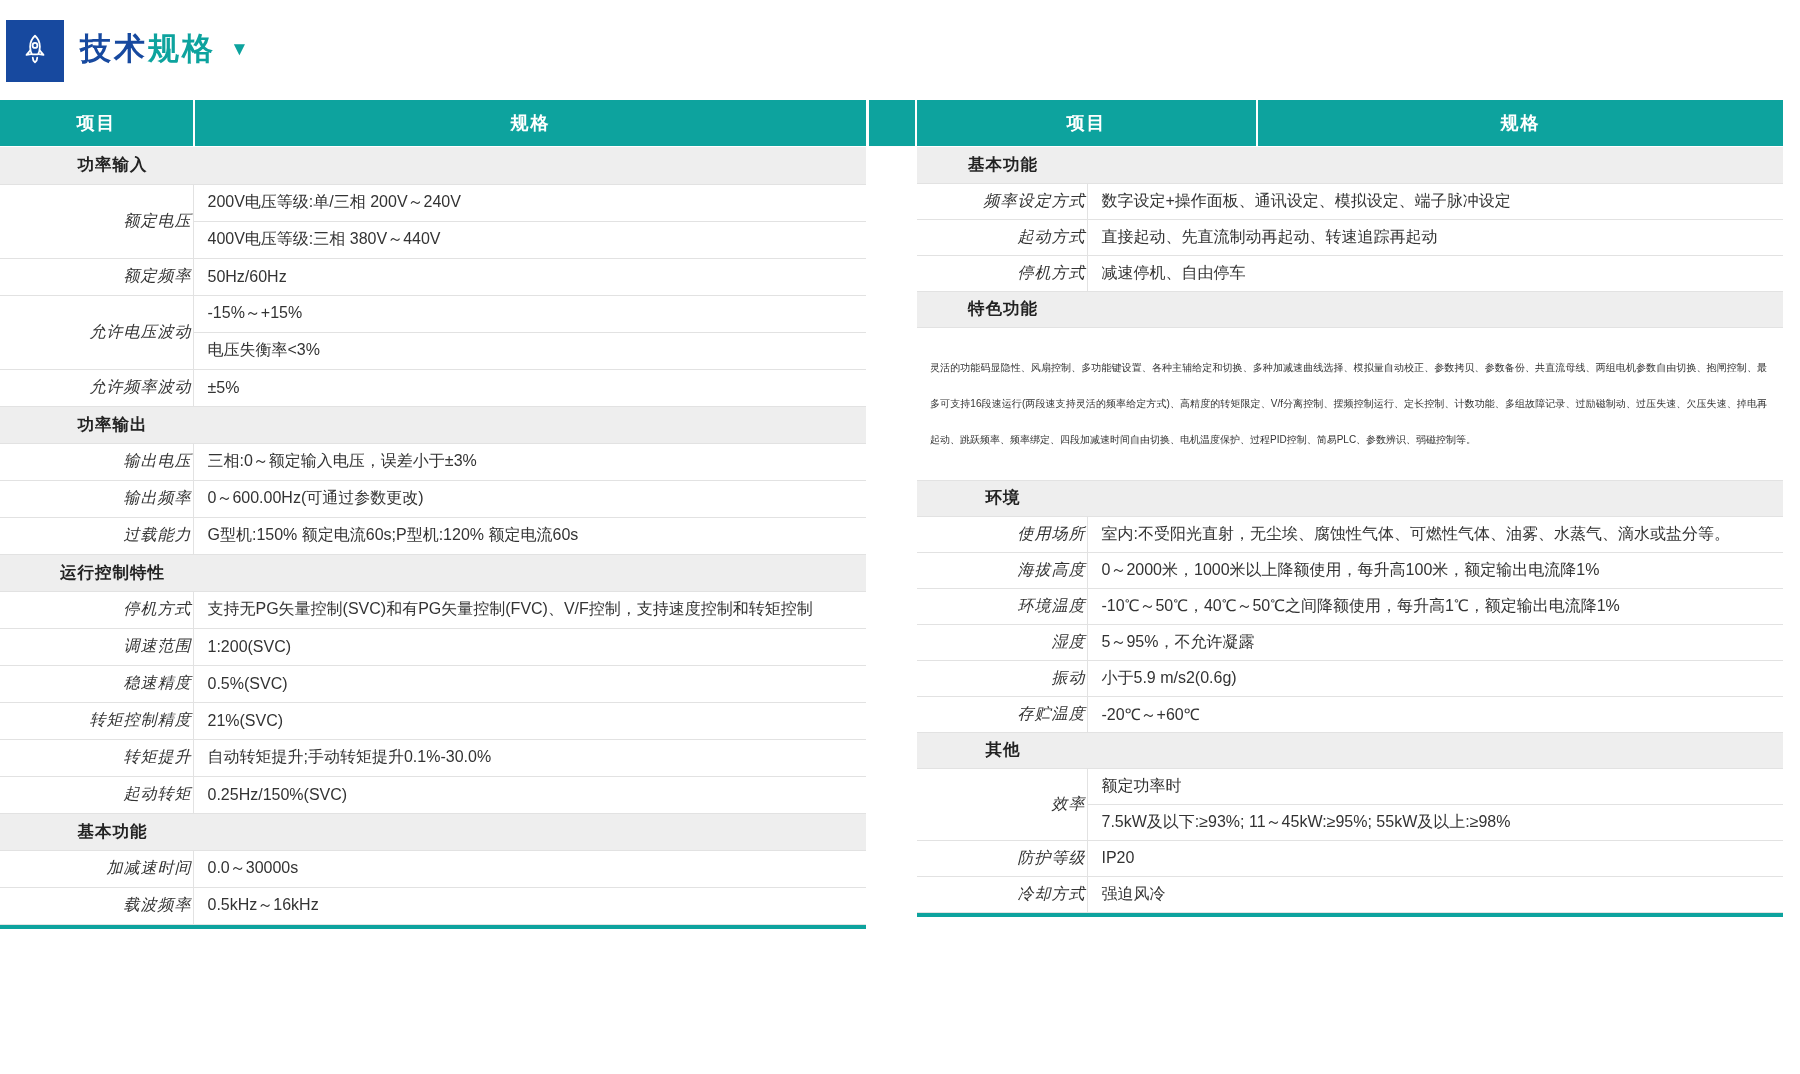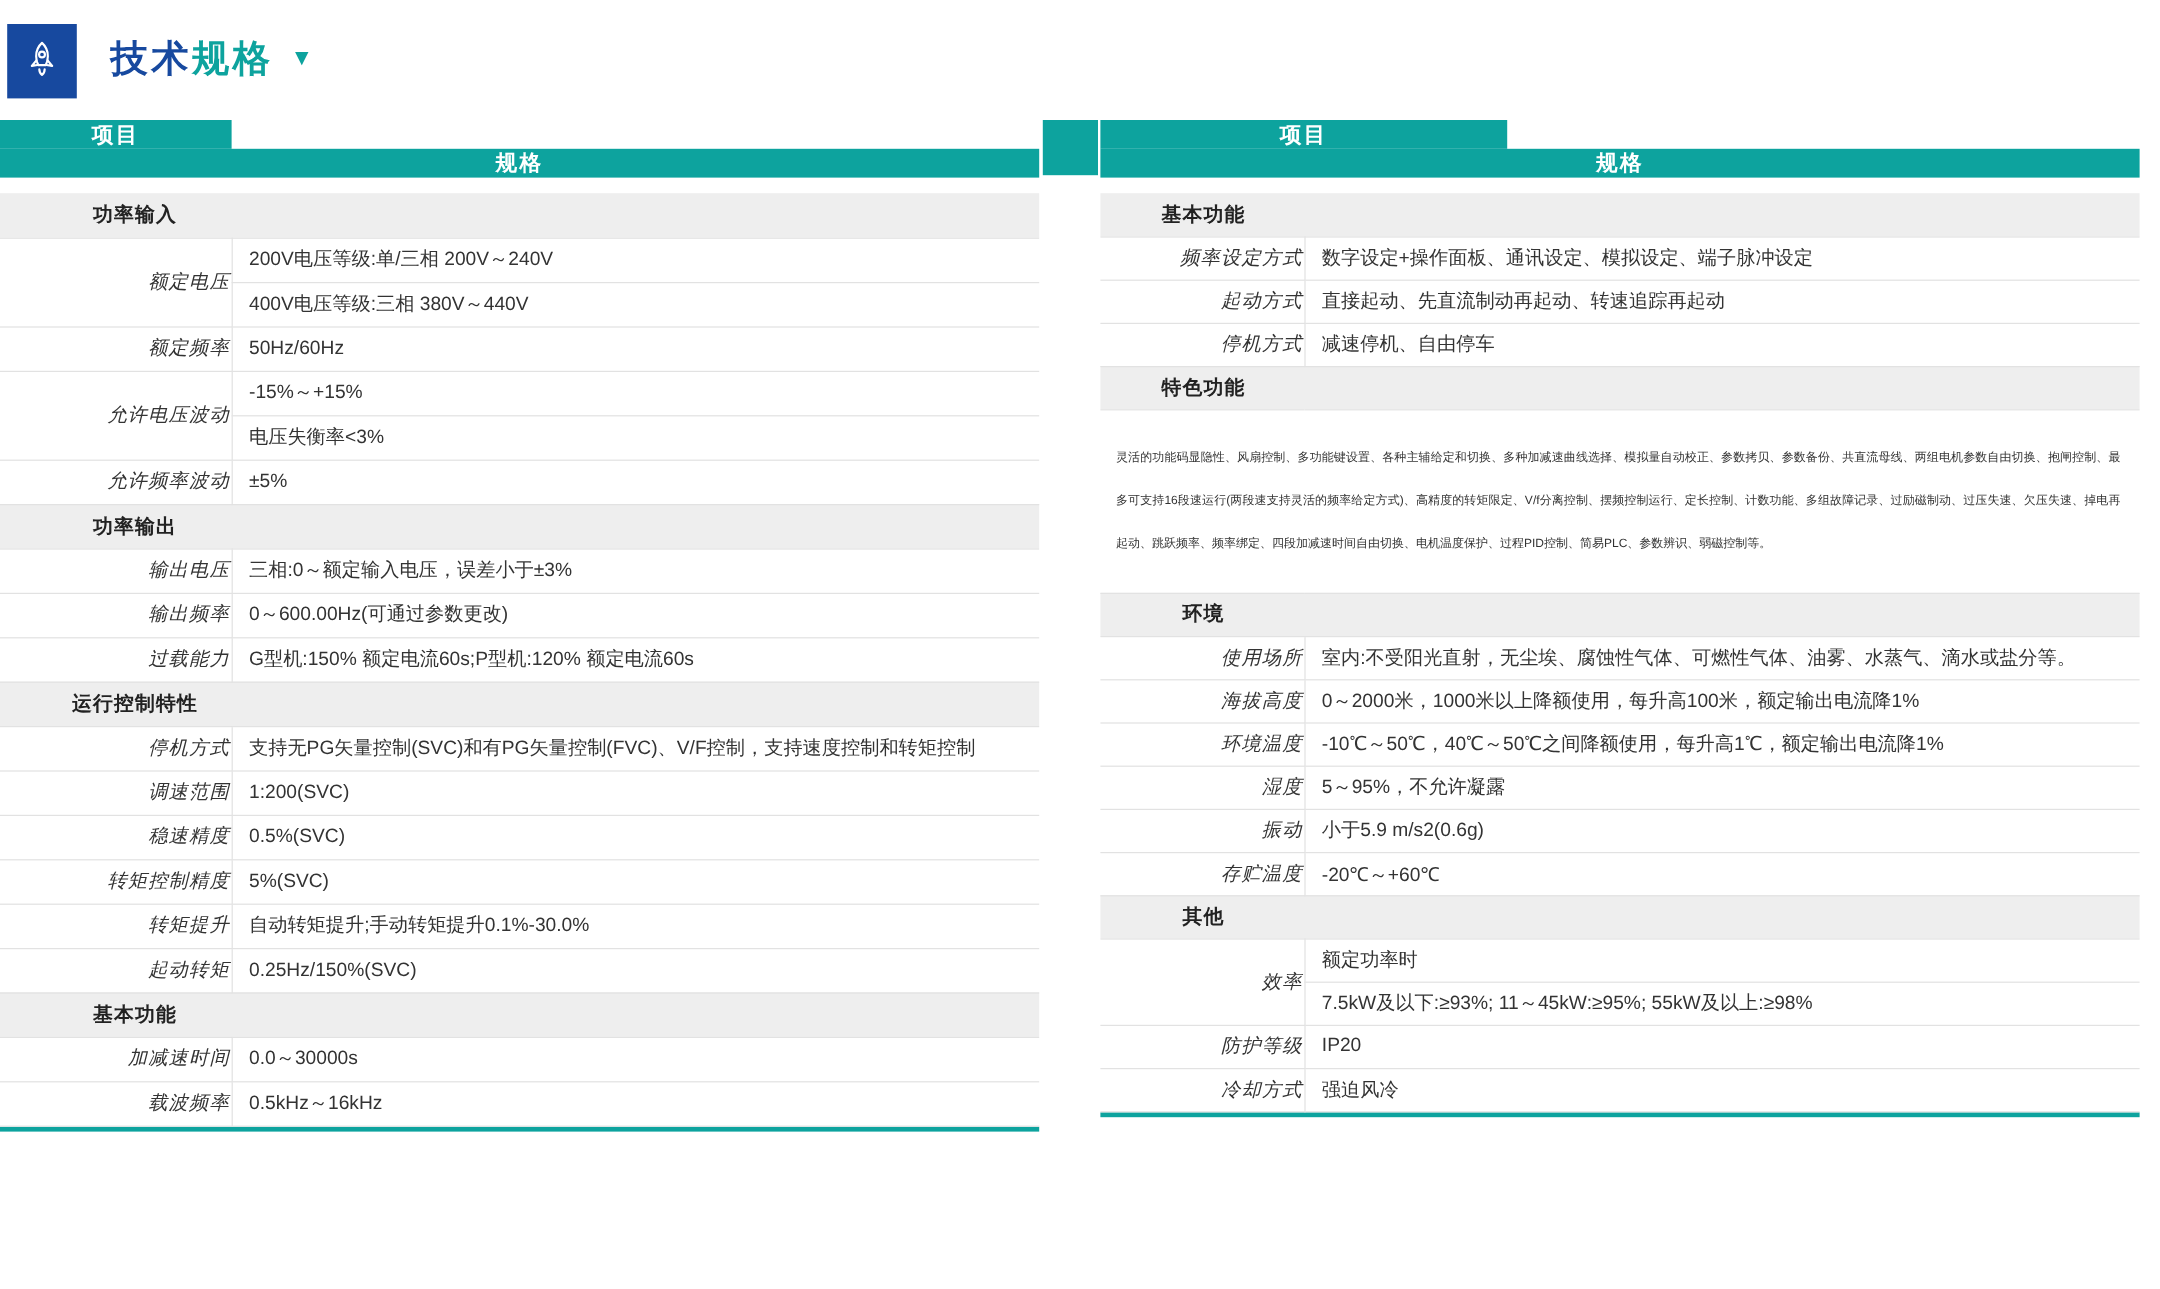--- a/index.html
+++ b/index.html
@@ -23,7 +23,7 @@
     background:var(--blue);display:flex;align-items:center;justify-content:center;
   }
   .page-title{
-    position:absolute;left:92px;top:28px;margin:0;
+    position:absolute;left:80px;top:28px;margin:0;
     font-size:31px;font-weight:bold;letter-spacing:3px;
     display:flex;align-items:center;justify-content:center;
   }

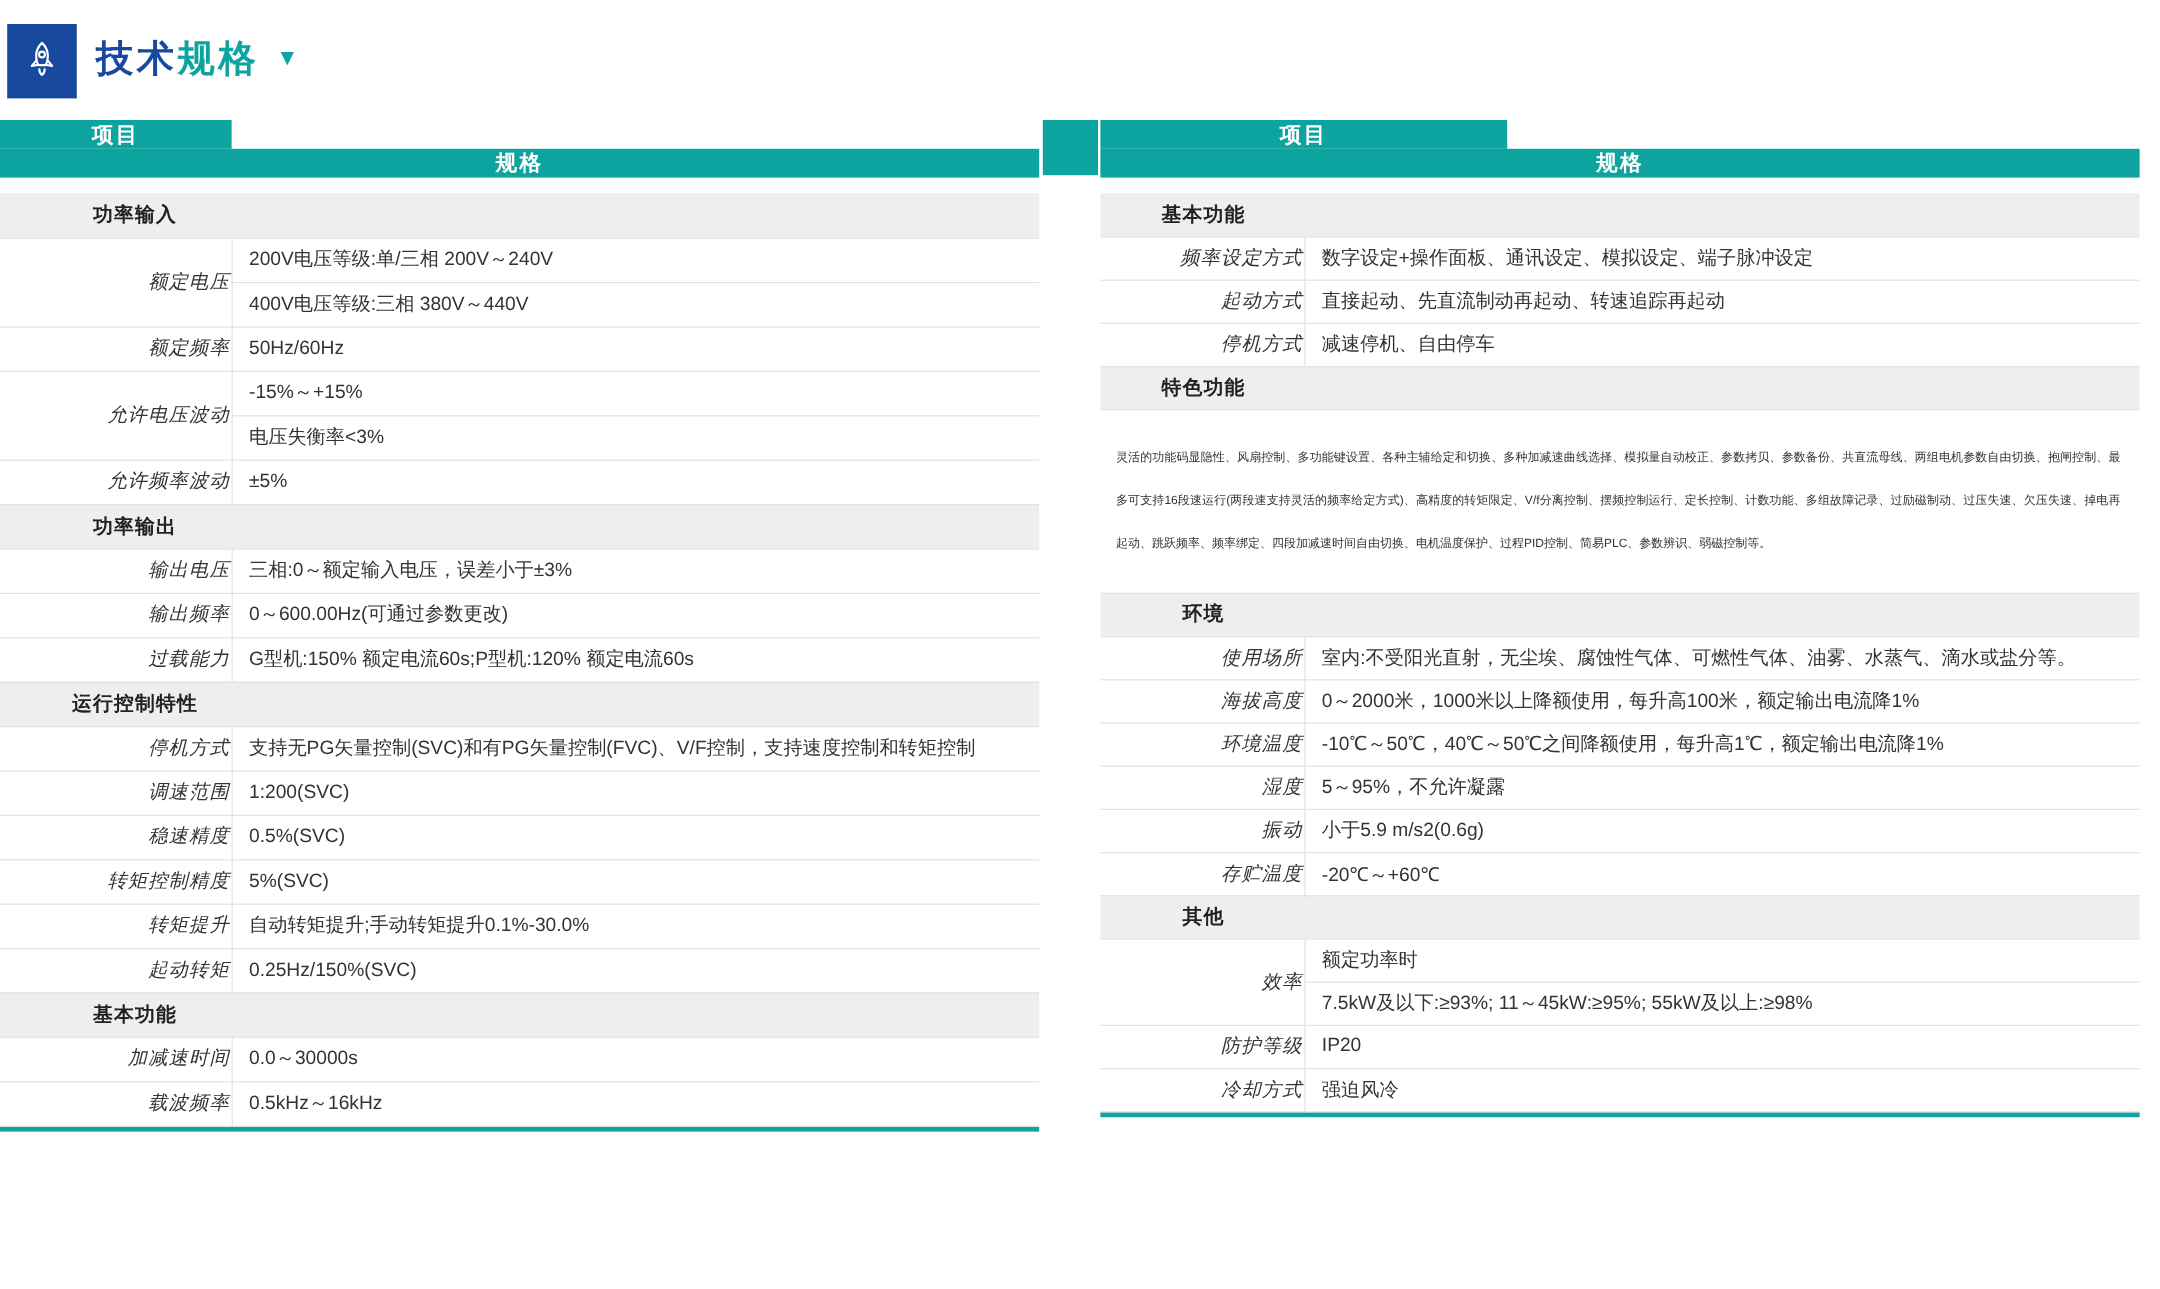--- a/index.html
+++ b/index.html
@@ -36,7 +36,7 @@
   .mid-gap{width:51px;padding:0 2px 0 3px;}
   .mid-block{width:46px;height:46px;background:var(--teal);}
   
-  .hdr{display:flex;height:46px;column-gap:2px;margin-bottom:15px;flex-direction:column;}
+  .hdr{display:flex;height:46px;column-gap:2px;margin-bottom:1px;}
   .hdr-cell{
     background:var(--teal);color:#ffffff;font-weight:bold;font-size:18px;
     letter-spacing:2px;display:flex;align-items:center;justify-content:center;

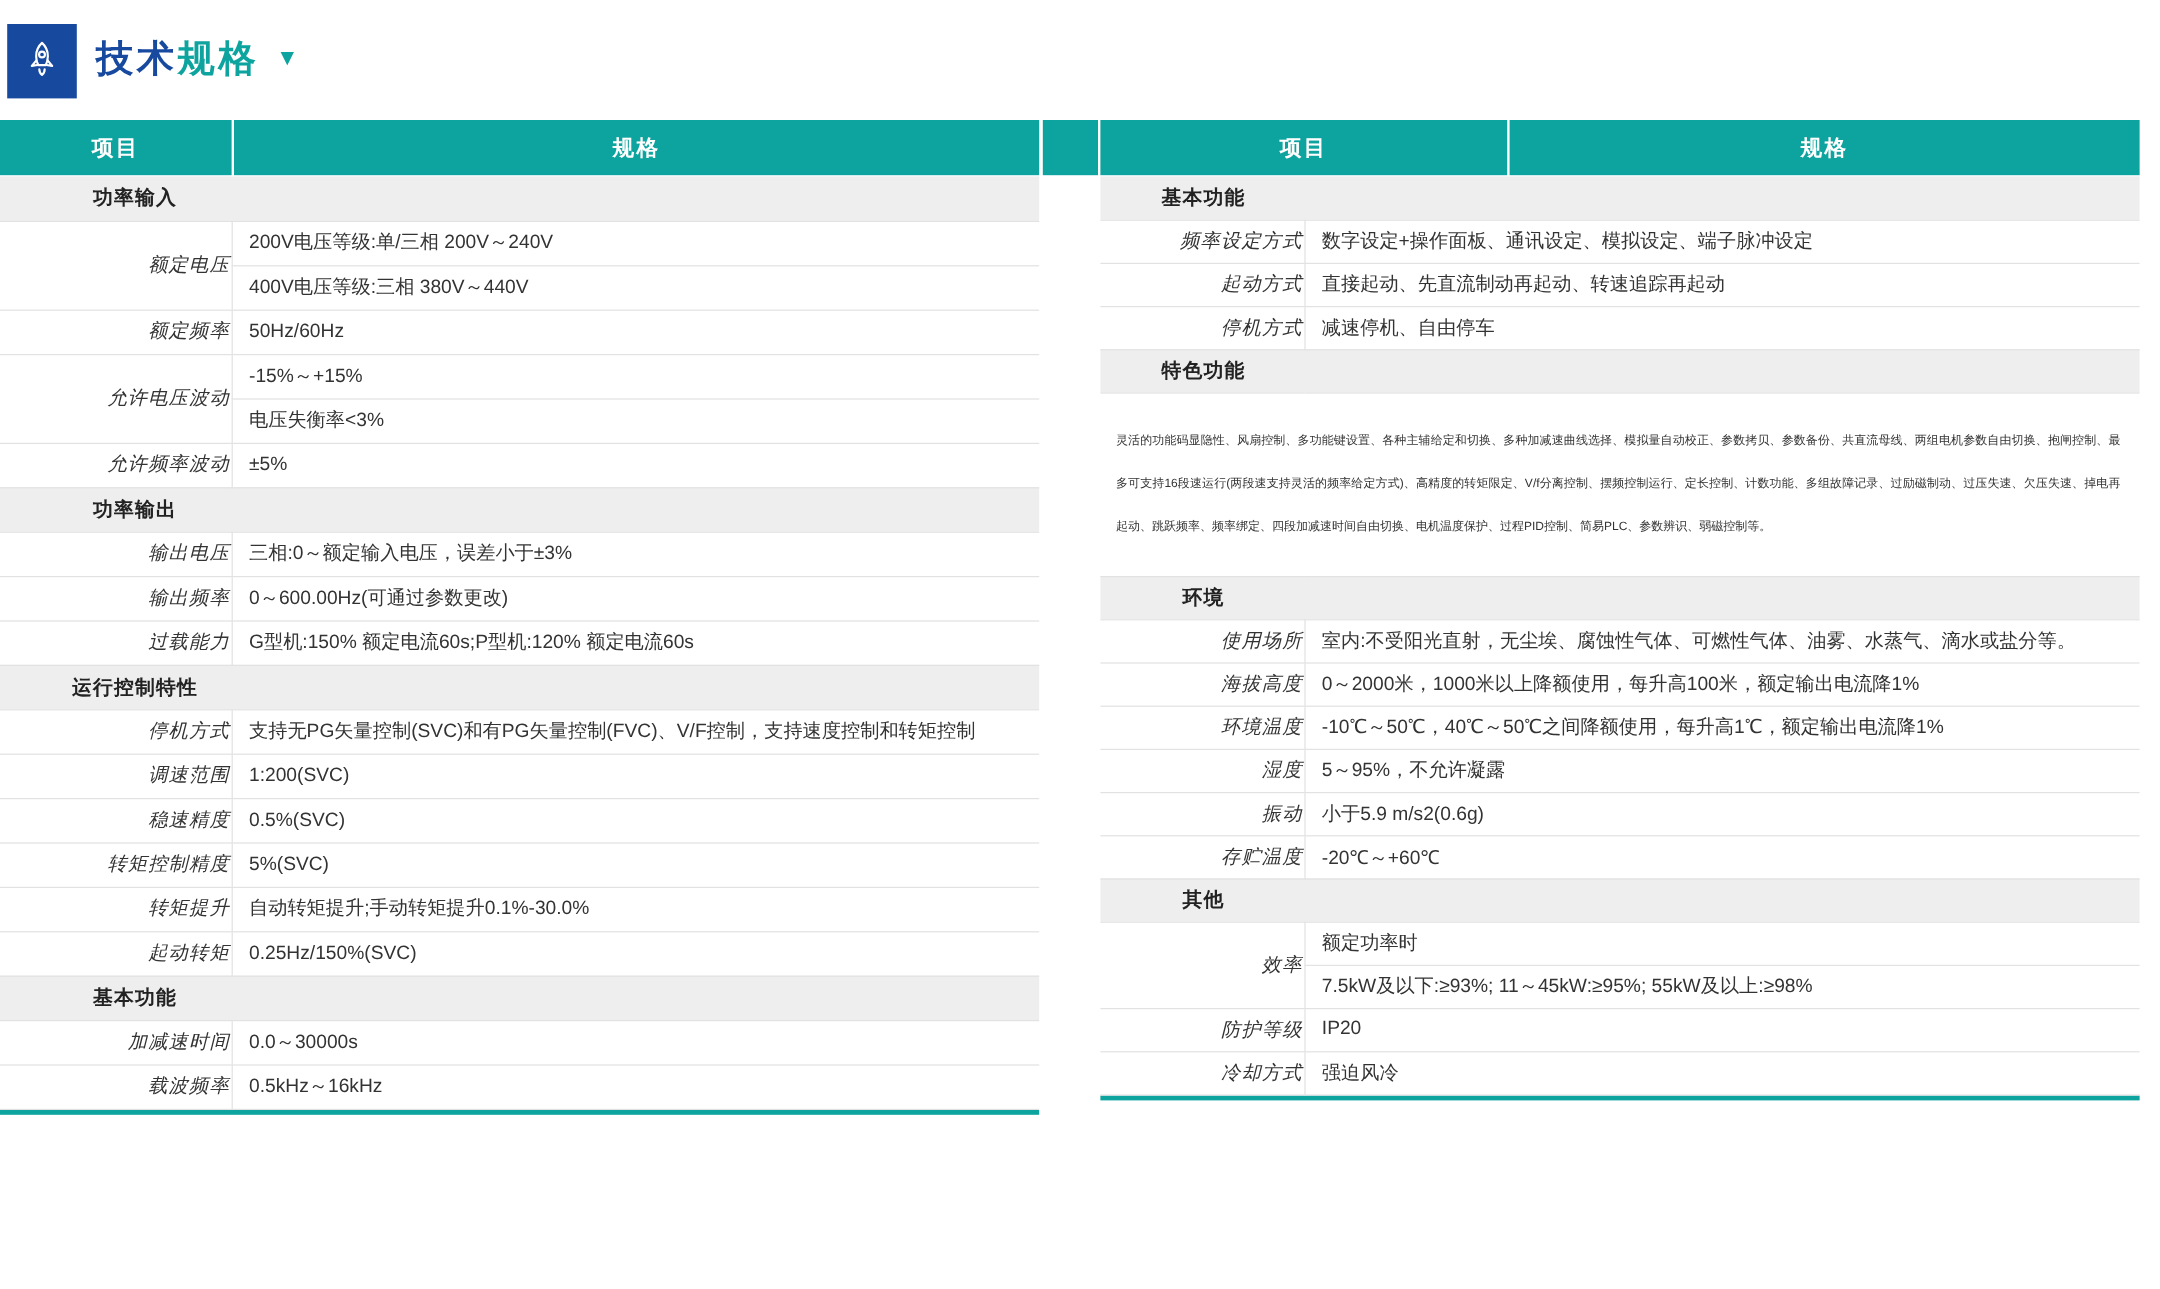--- a/index.html
+++ b/index.html
@@ -164,7 +164,7 @@
             </tr>
           <tr>
               <td class="lbl">转矩控制精度</td>
-              <td class="val">5%(SVC)</td>
+              <td class="val">21%(SVC)</td>
             </tr>
           <tr>
               <td class="lbl">转矩提升</td>

